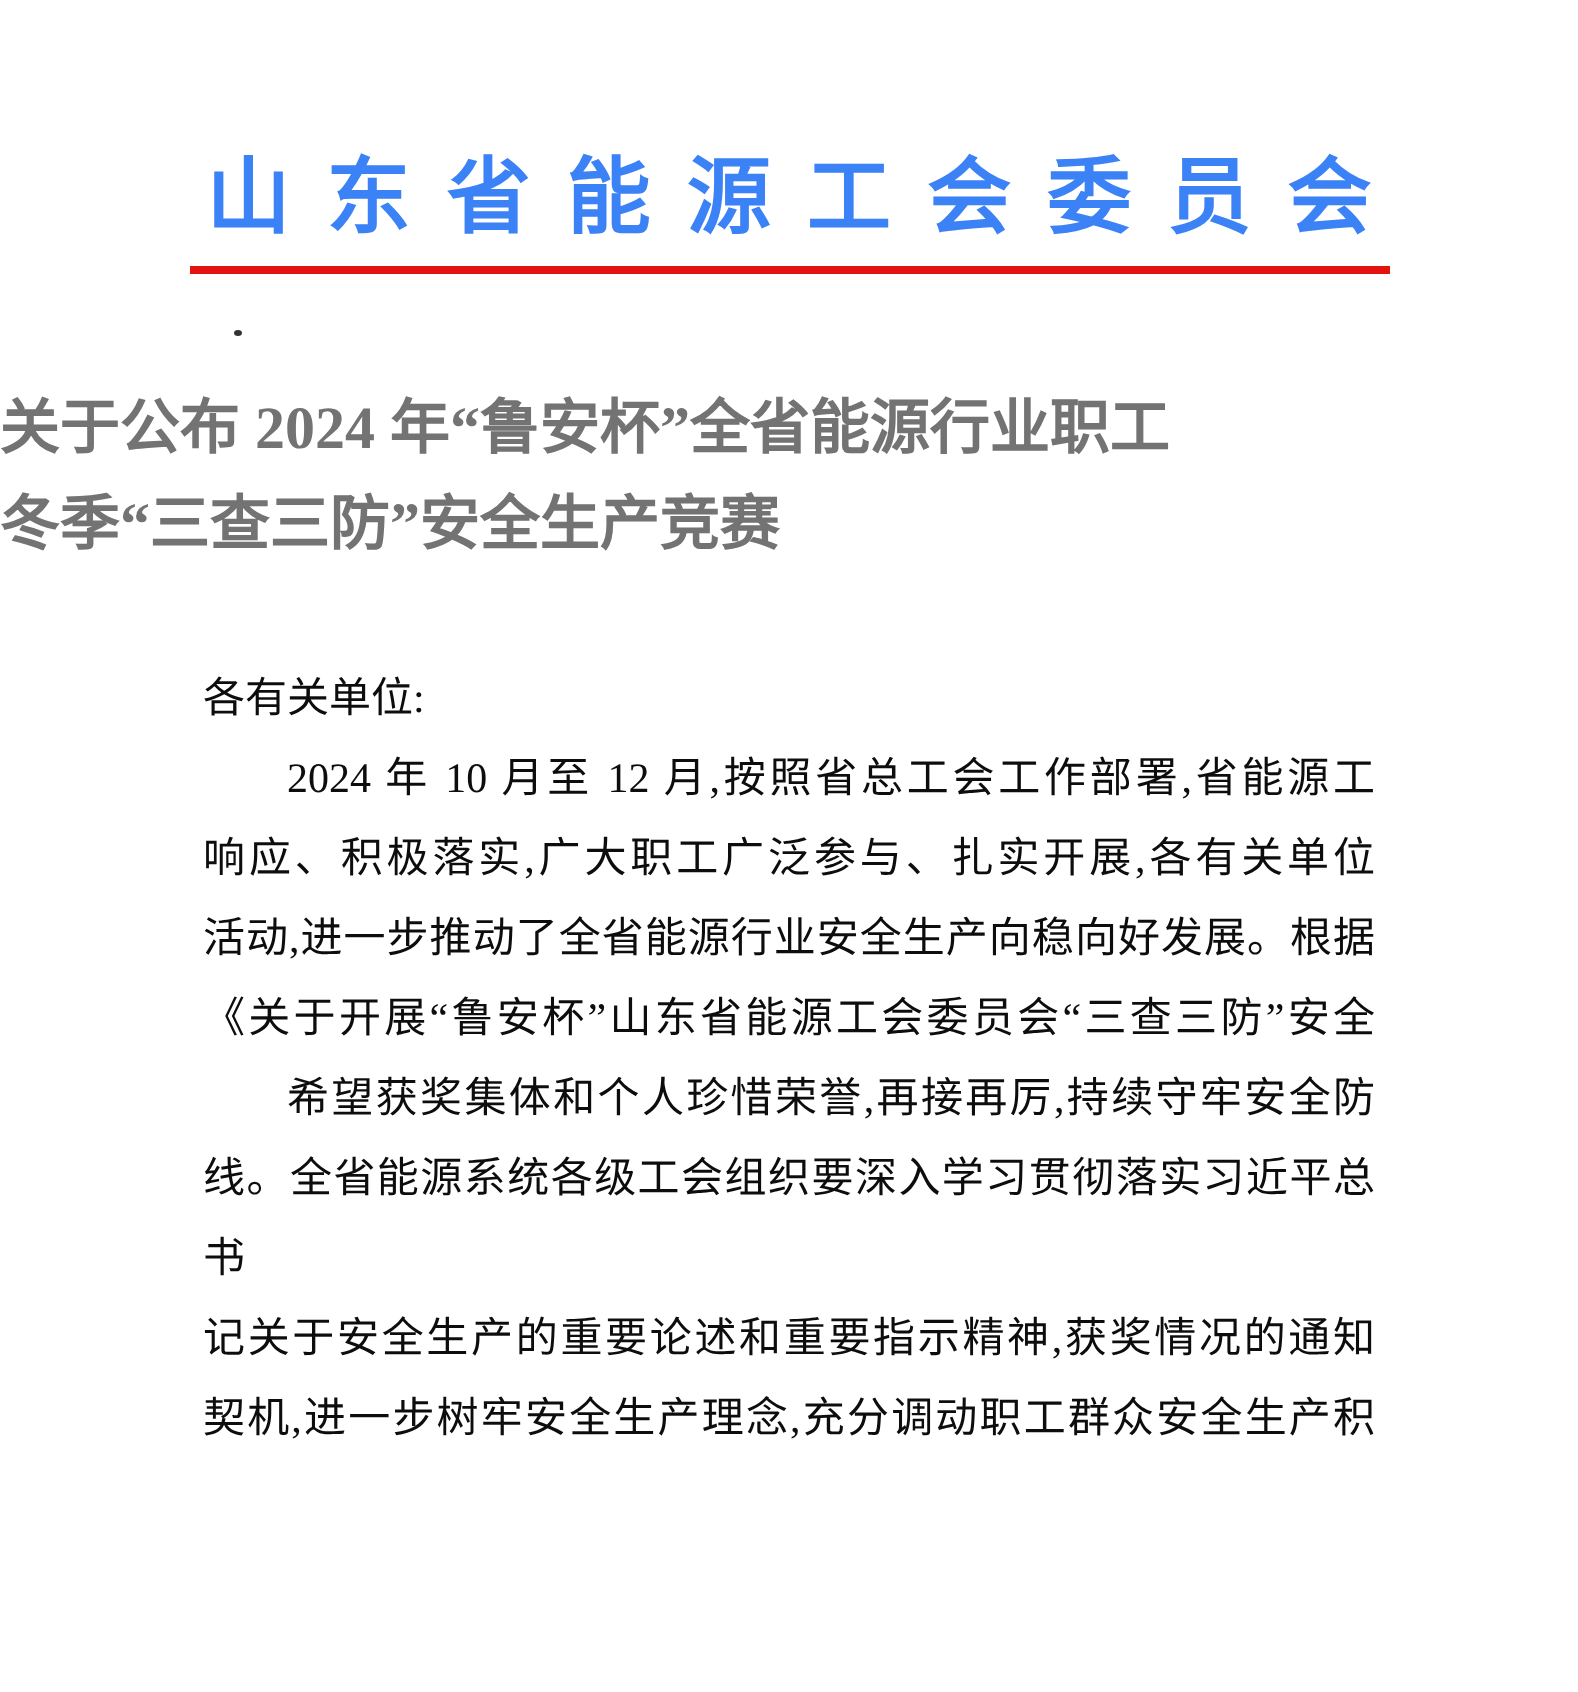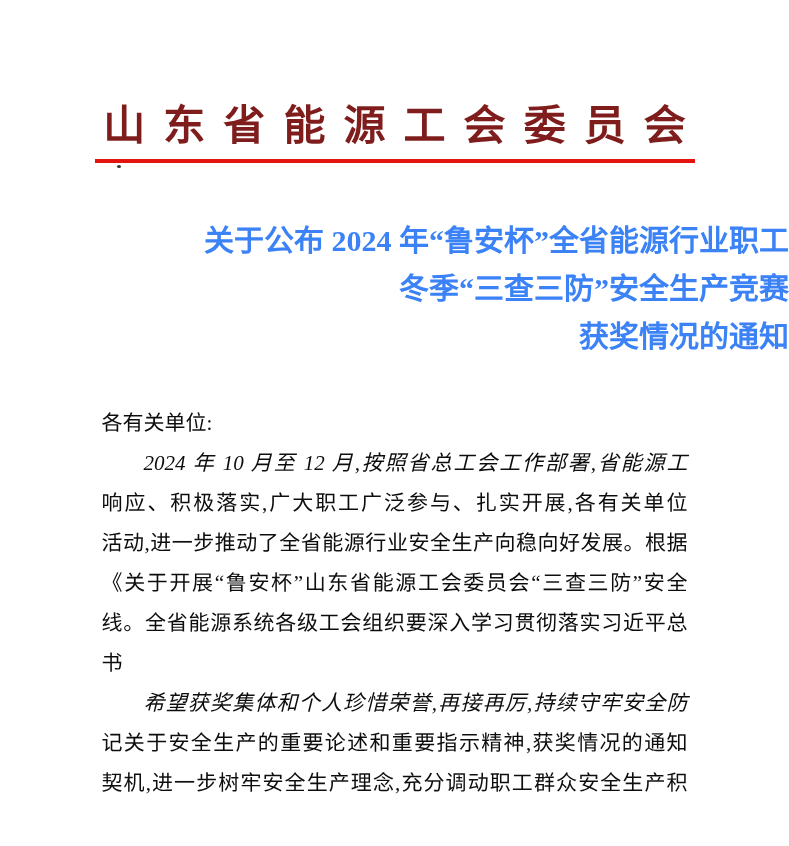--- a/index.html
+++ b/index.html
@@ -19,9 +19,9 @@
   }
   
   .org-name {
-    padding-top: 104px;
+    padding-top: 78px;
     text-align: center;
-    color: #7f1d1d;
+    color: #3b82f6;
     font-weight: bold;
     font-size: 42px;
     line-height: 1.05;

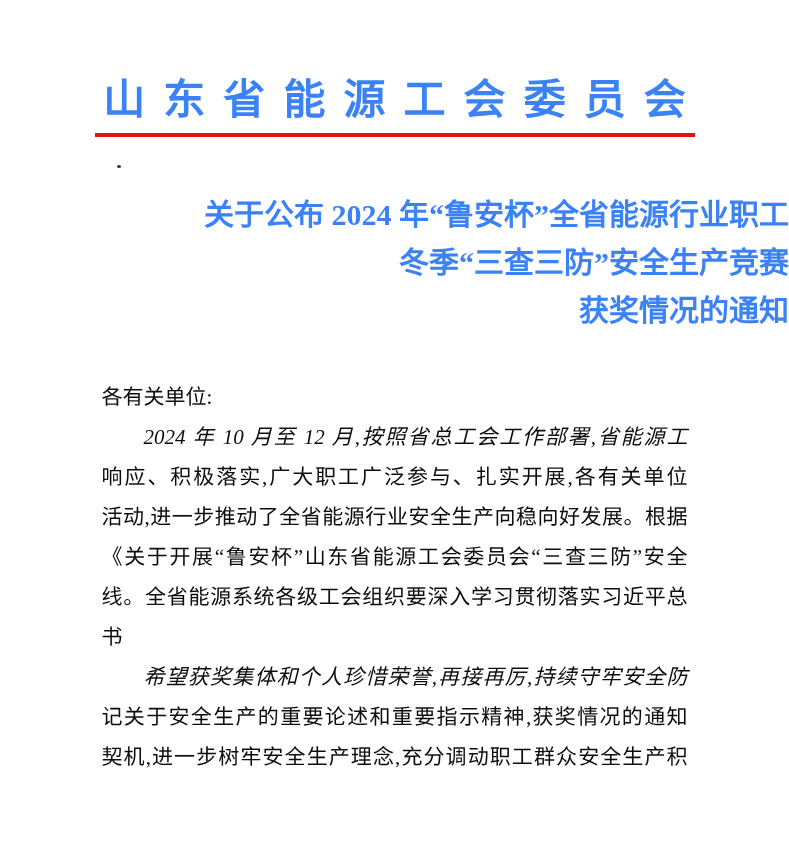--- a/index.html
+++ b/index.html
@@ -47,11 +47,11 @@
   
   .doc-title {
     margin: 54px 0 0 0;
-    text-align: right;
+    text-align: left;
     font-size: 30px;
     line-height: 48px;
     font-weight: bold;
-    color: #3b82f6;
+    color: #737373;
   }
   .title-line {
     white-space: nowrap;

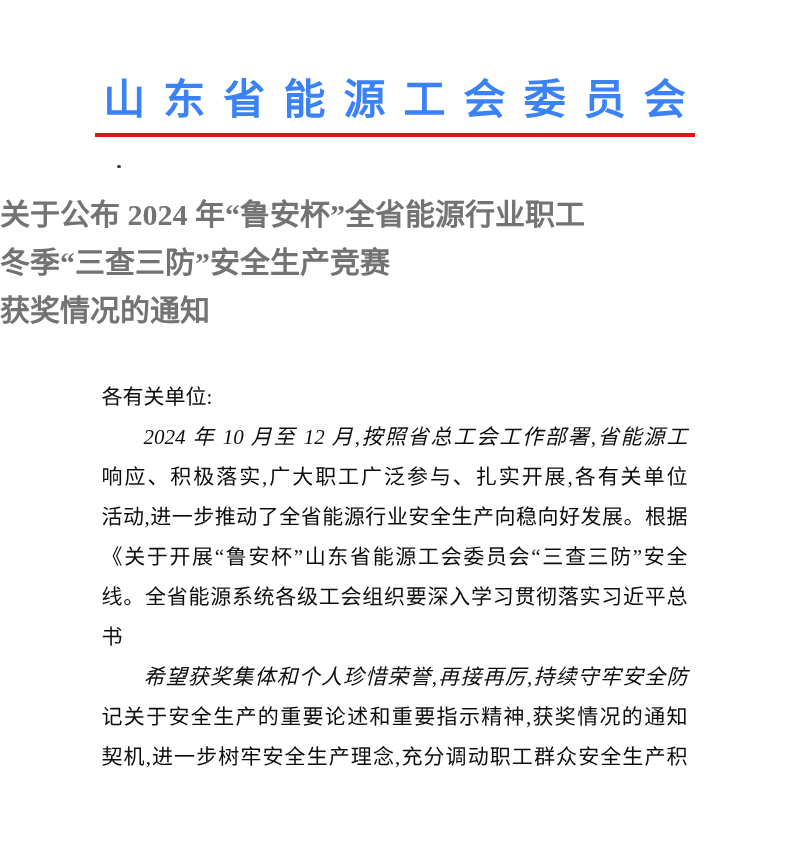--- a/index.html
+++ b/index.html
@@ -91,7 +91,6 @@
   <div class="doc-title">
     <div class="title-line">关于公布 2024 年“鲁安杯”全省能源行业职工</div>
     <div class="title-line">冬季“三查三防”安全生产竞赛</div>
-    <div class="title-line">获奖情况的通知</div>
   </div>
 
   <div class="doc-body">

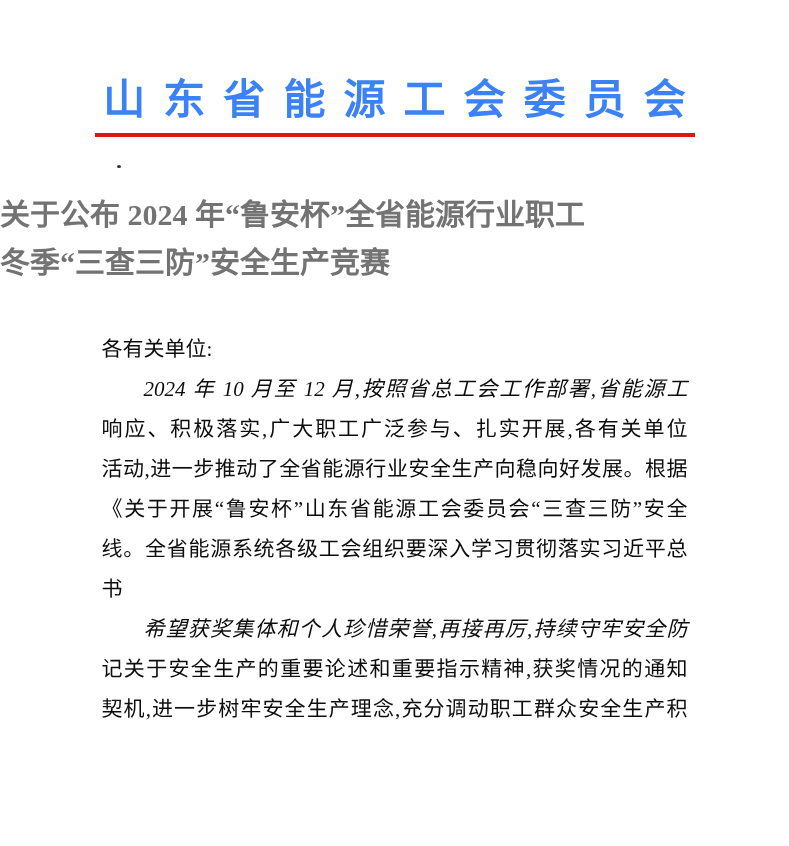--- a/index.html
+++ b/index.html
@@ -74,7 +74,6 @@
   }
   .body-line.indent {
     text-indent: 2em;
-    font-style: italic;
   }
 </style>
 </head>

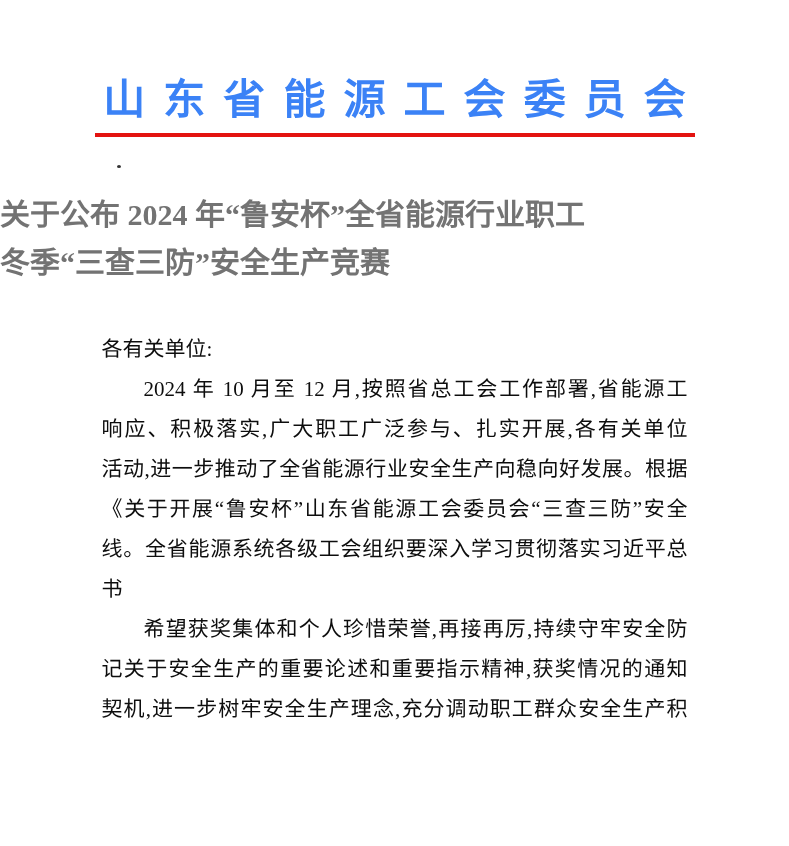--- a/index.html
+++ b/index.html
@@ -98,8 +98,8 @@
     <div class="body-line">响应、积极落实,广大职工广泛参与、扎实开展,各有关单位</div>
     <div class="body-line">活动,进一步推动了全省能源行业安全生产向稳向好发展。根据</div>
     <div class="body-line">《关于开展“鲁安杯”山东省能源工会委员会“三查三防”安全</div>
+    <div class="body-line indent">希望获奖集体和个人珍惜荣誉,再接再厉,持续守牢安全防</div>
     <div class="body-line">线。全省能源系统各级工会组织要深入学习贯彻落实习近平总书</div>
-    <div class="body-line indent">希望获奖集体和个人珍惜荣誉,再接再厉,持续守牢安全防</div>
     <div class="body-line">记关于安全生产的重要论述和重要指示精神,获奖情况的通知</div>
     <div class="body-line">契机,进一步树牢安全生产理念,充分调动职工群众安全生产积</div>
   </div>

